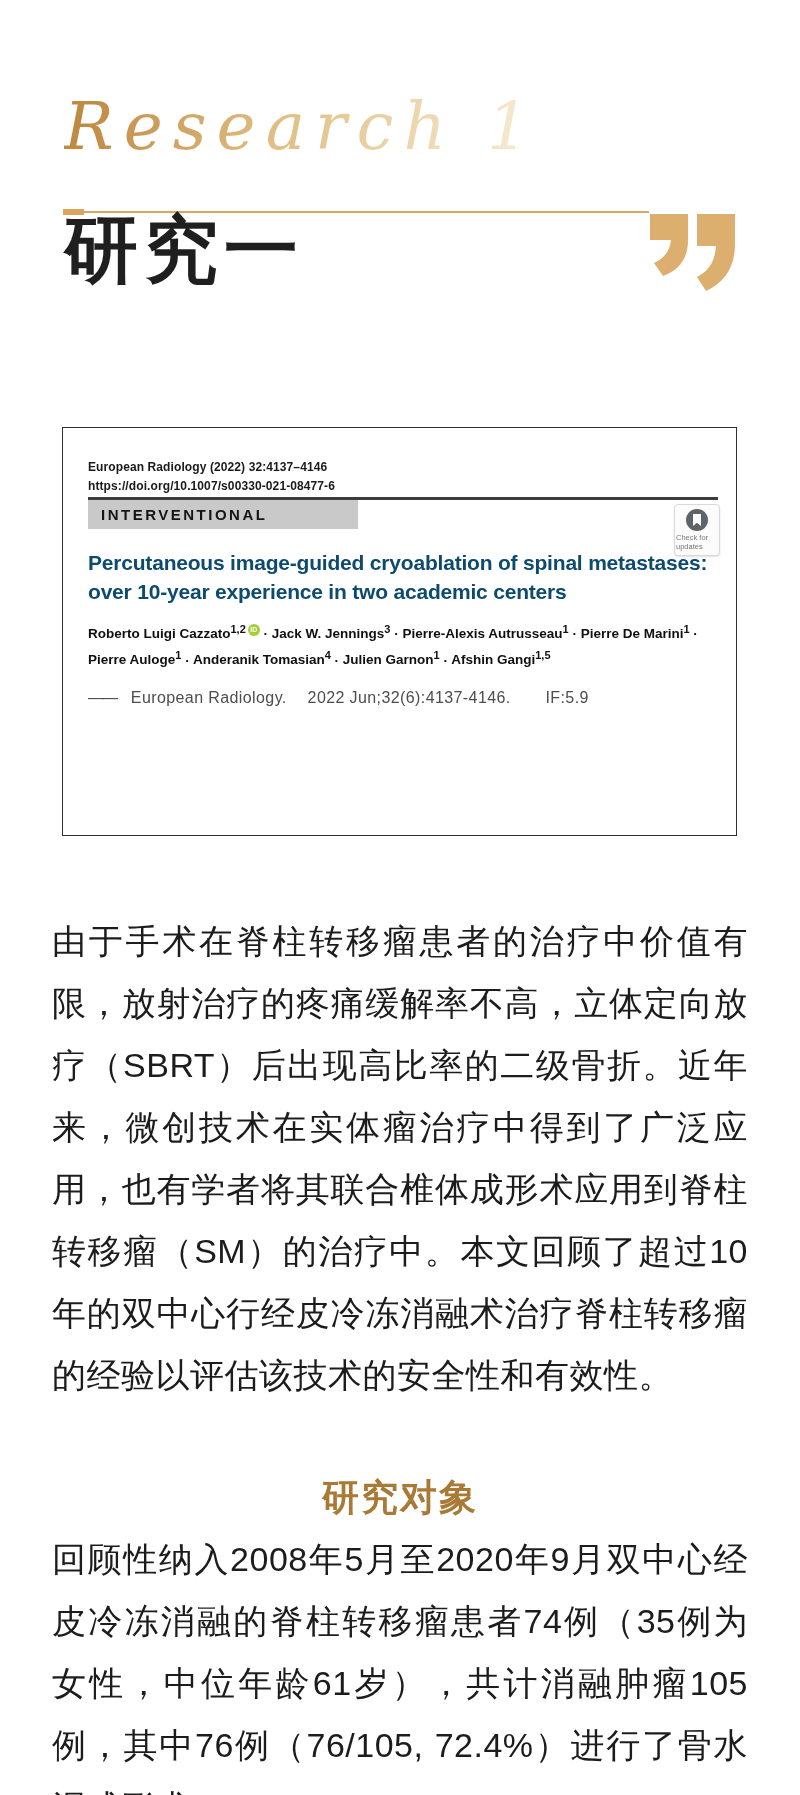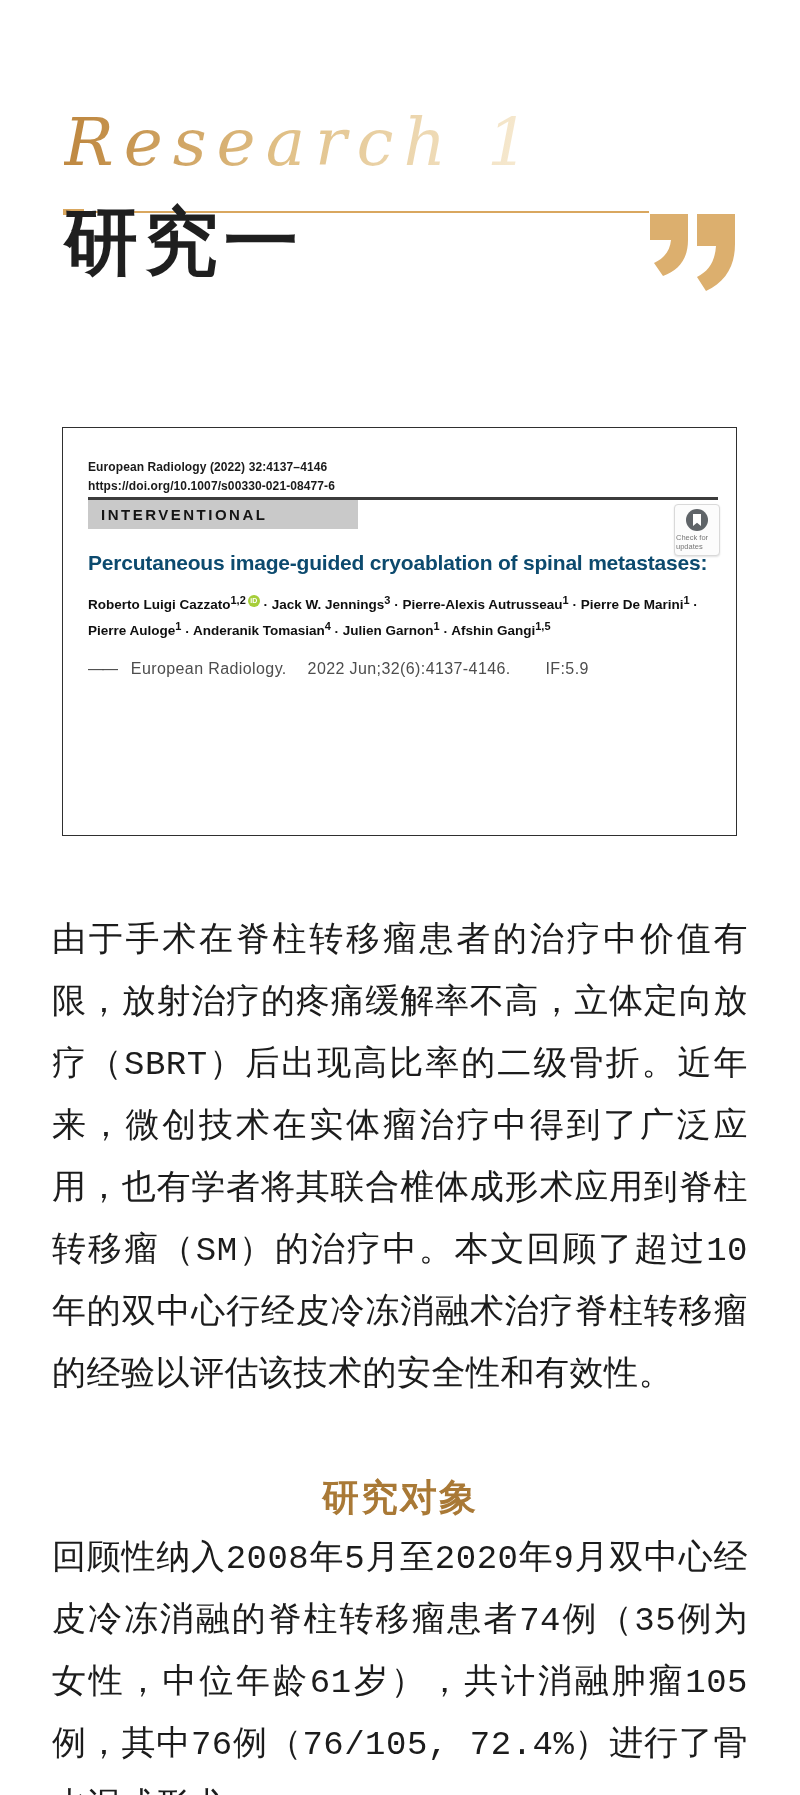--- a/index.html
+++ b/index.html
@@ -12,7 +12,7 @@
   
   .header { position:relative; height:427px; }
   .script-title {
-    position:absolute; left:64px; top:100px;
+    position:absolute; left:64px; top:84px;
     font-family:"DejaVu Serif","Liberation Serif",serif;
     font-style:italic; font-size:66px; line-height:1.3; letter-spacing:10px;
     background:linear-gradient(100deg,#c08a43 5%,#e3c astronomical 0,#e9cf9f 45%,#f6e9d0 95%);

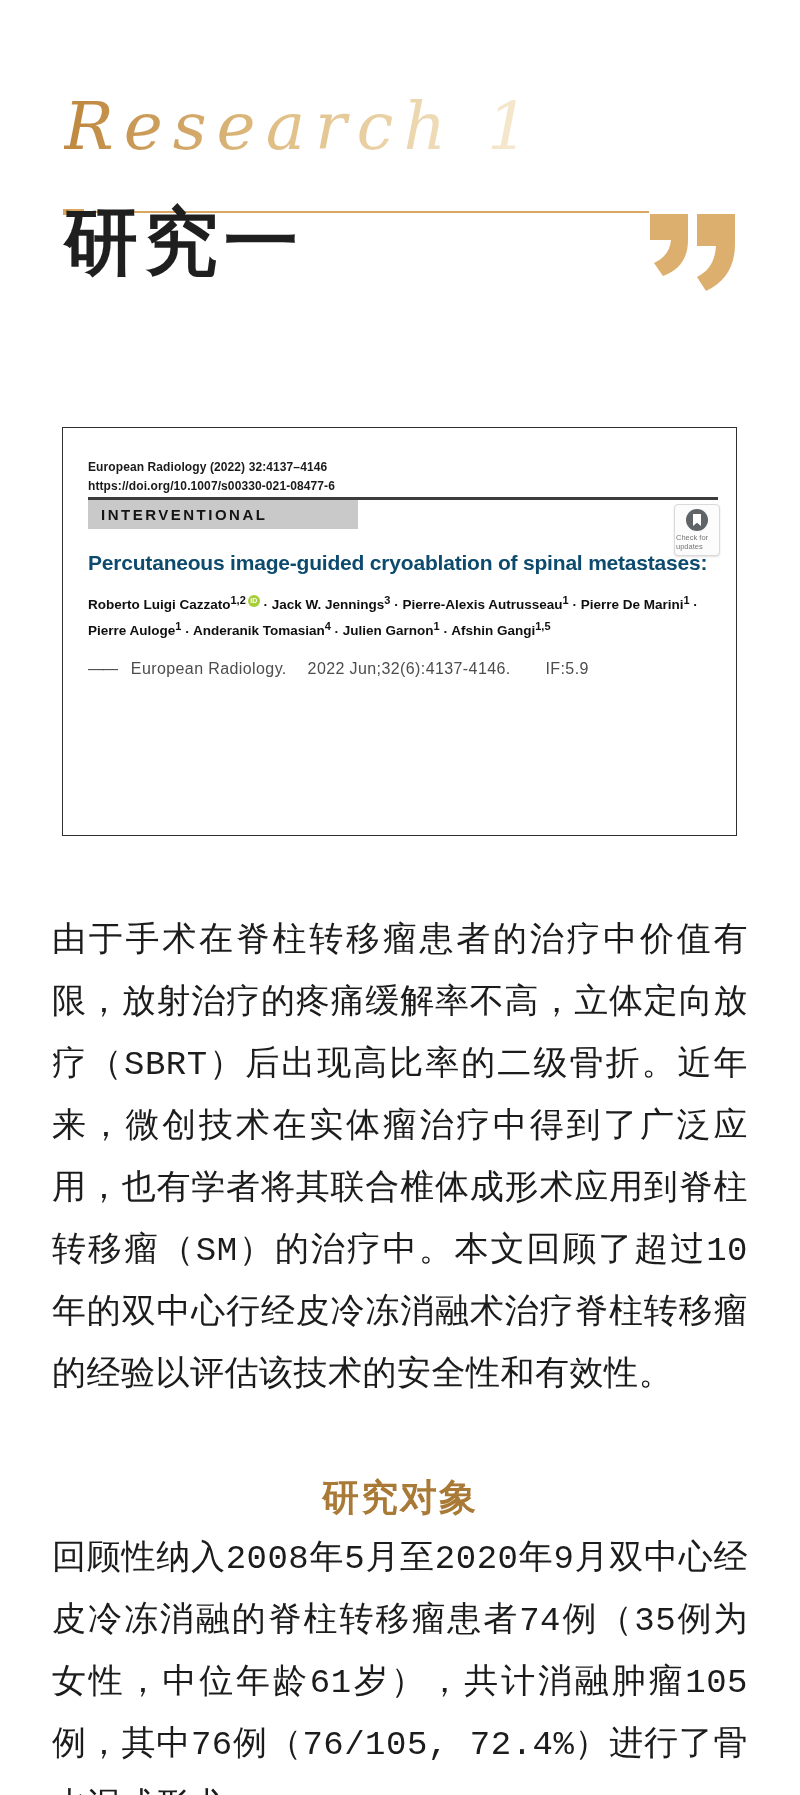--- a/index.html
+++ b/index.html
@@ -27,7 +27,7 @@
   .divider-line { flex:1; height:2px; background:#d9a75f; margin-top:0; }
   .quote-svg { position:absolute; left:648px; top:214px; }
   .cn-title {
-    position:absolute; left:64px; top:204px;
+    position:absolute; left:64px; top:212px;
     font-family:"Liberation Serif","DejaVu Serif",serif;
     font-weight:700; font-size:74px; line-height:1.05; letter-spacing:6px; color:#1f1f1f;
   }

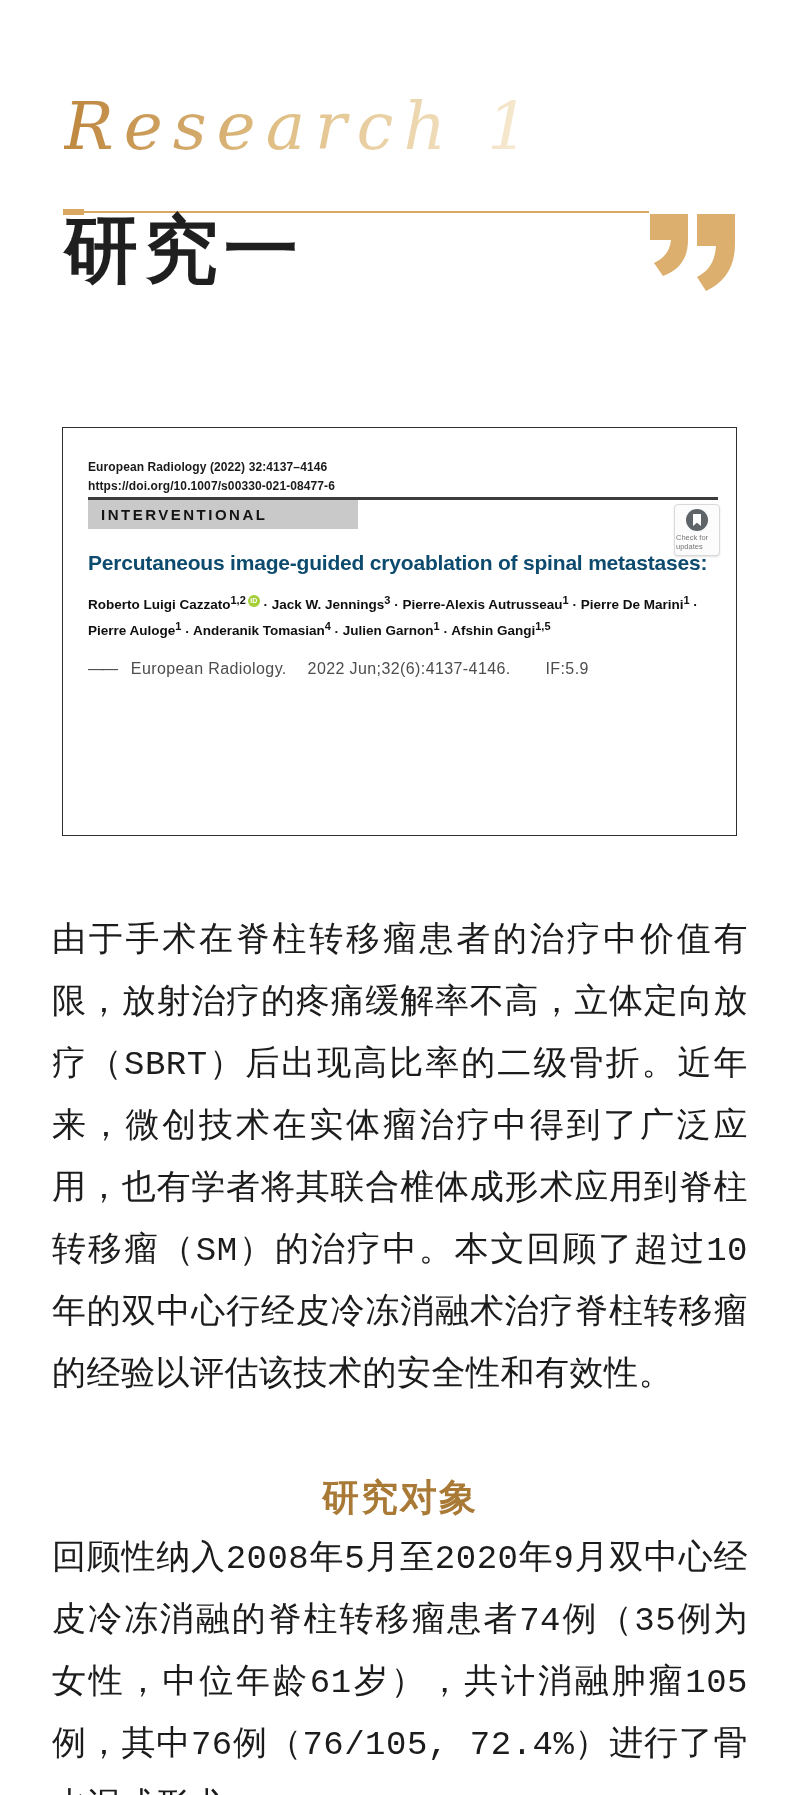--- a/index.html
+++ b/index.html
@@ -126,6 +126,7 @@
 
   <div class="pc-title">
     <div>Percutaneous image-guided cryoablation of spinal metastases:</div>
+    <div>over 10-year experience in two academic centers</div>
   </div>
 
   <div class="pc-authors"><span>Roberto Luigi Cazzato<sup>1,2</sup><span class="orcid">iD</span></span> · <span>Jack W. Jennings<sup>3</sup></span> · <span>Pierre-Alexis Autrusseau<sup>1</sup></span> · <span>Pierre De Marini<sup>1</sup></span> · <span>Pierre Auloge<sup>1</sup></span> · <span>Anderanik Tomasian<sup>4</sup></span> · <span>Julien Garnon<sup>1</sup></span> · <span>Afshin Gangi<sup>1,5</sup></span></div>

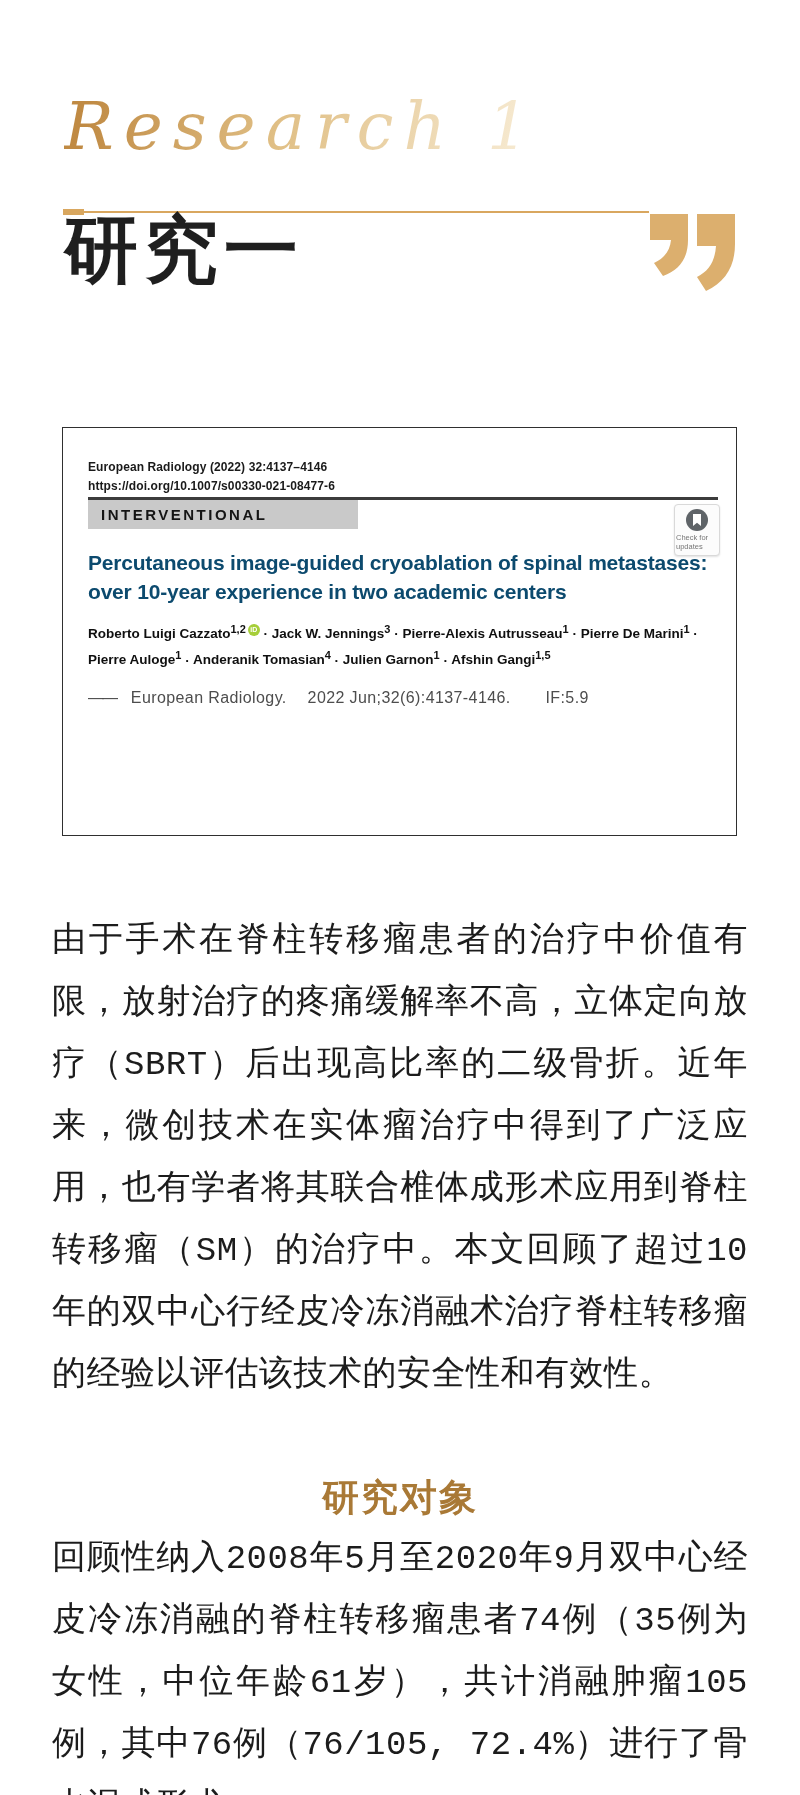--- a/index.html
+++ b/index.html
@@ -75,7 +75,7 @@
   .para {
     margin:74px 52px 0; font-size:34px; line-height:62px; color:#1c1c1c;
     text-align:justify; text-justify:inter-ideograph; letter-spacing:0.5px;
-    font-family:Liberation Mono, monospace; font-weight:400;
+    font-family:Liberation Sans, sans-serif; font-weight:400;
   }
   .section-heading {
     margin:70px 52px 0;

